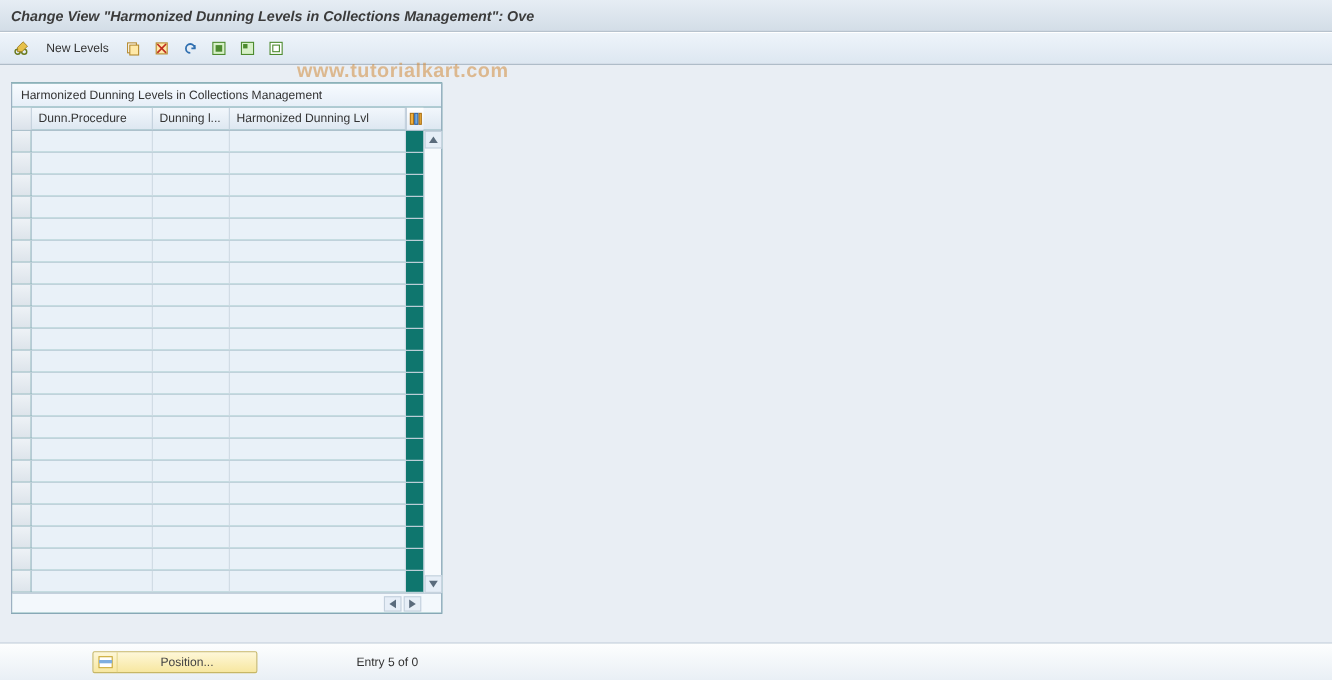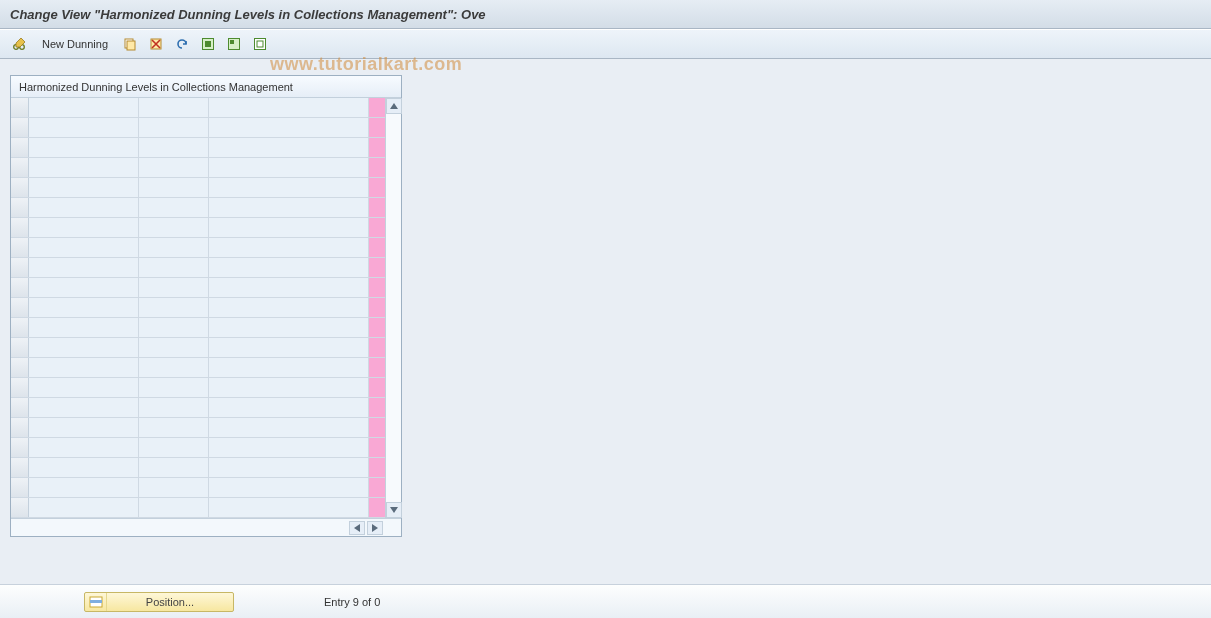--- a/index.html
+++ b/index.html
@@ -206,7 +206,7 @@
     </svg>
   </div>
   <div class="tbtn txtbtn">
-    <span>New Dunning</span>
+    <span>New Levels</span>
   </div>
   <div class="tbtn">
     <svg width="14" height="14" viewBox="0 0 14 14">

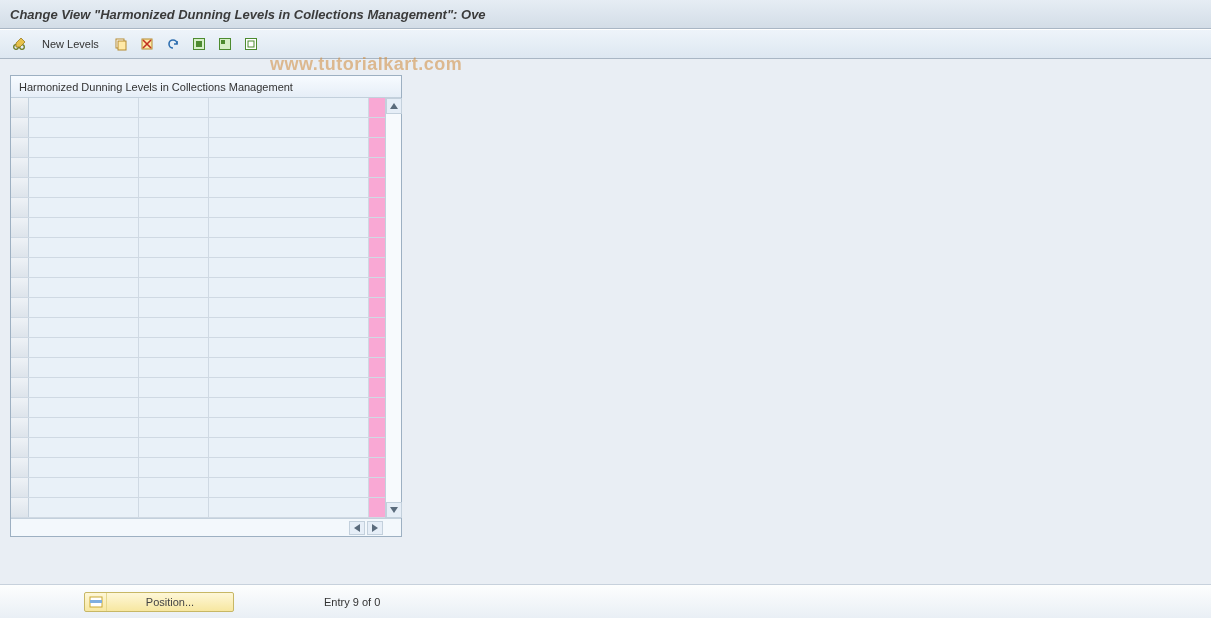--- a/index.html
+++ b/index.html
@@ -67,7 +67,7 @@
     .grid-panel {
       width: 392px;
       border: 1px solid #9db0c2;
-      background: #f9a8d4;
+      background: #0f766e;
     }
     .grid-title {
       height: 22px;

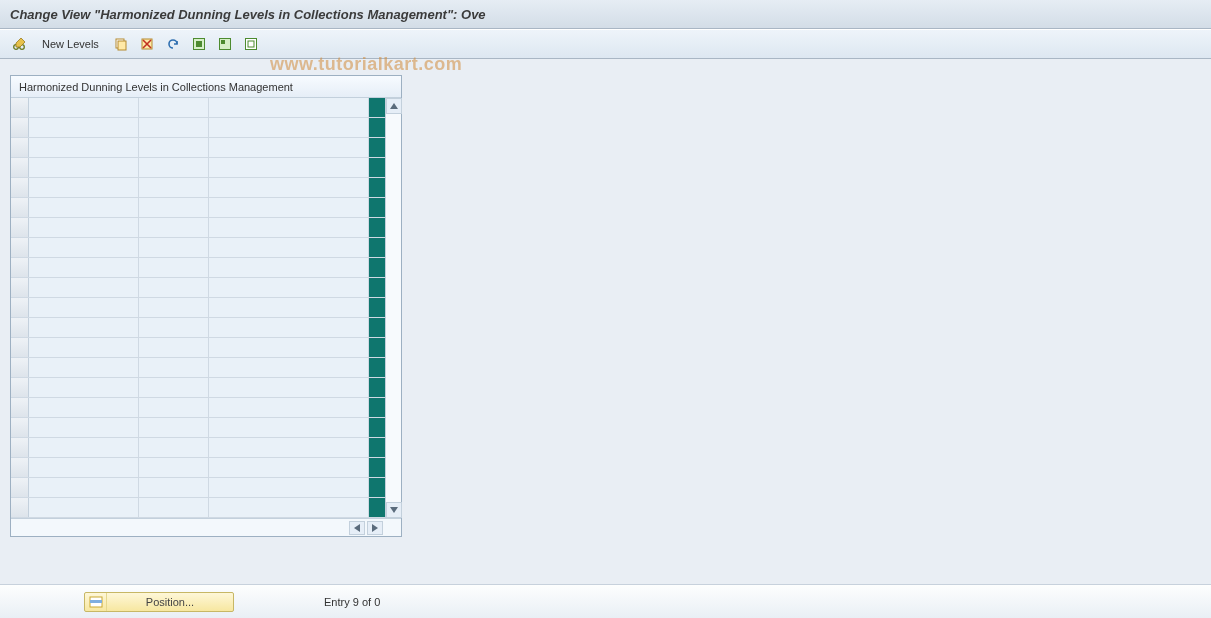--- a/index.html
+++ b/index.html
@@ -250,6 +250,19 @@
 <div class="workarea">
   <div class="grid-panel">
     <div class="grid-title">Harmonized Dunning Levels in Collections Management</div>
+    <div class="grid-hdrrow">
+      <div class="rowsel-hdr"></div>
+      <div class="colhdr c1">Dunn.Procedure</div>
+      <div class="colhdr c2">Dunning l...</div>
+      <div class="colhdr c3">Harmonized Dunning Lvl</div>
+      <div class="cfghdr">
+        <svg width="12" height="12" viewBox="0 0 12 12">
+          <rect x="1" y="1" width="3" height="10" fill="#f0b040" stroke="#a96f10"></rect>
+          <rect x="5" y="1" width="3" height="10" fill="#6fa8e0" stroke="#2f5f9f"></rect>
+          <rect x="9" y="1" width="2" height="10" fill="#f0b040" stroke="#a96f10"></rect>
+        </svg>
+      </div>
+    </div>
     <div class="grid-body">
       <div class="rows" id="rows-container">
           <div class="datarow">

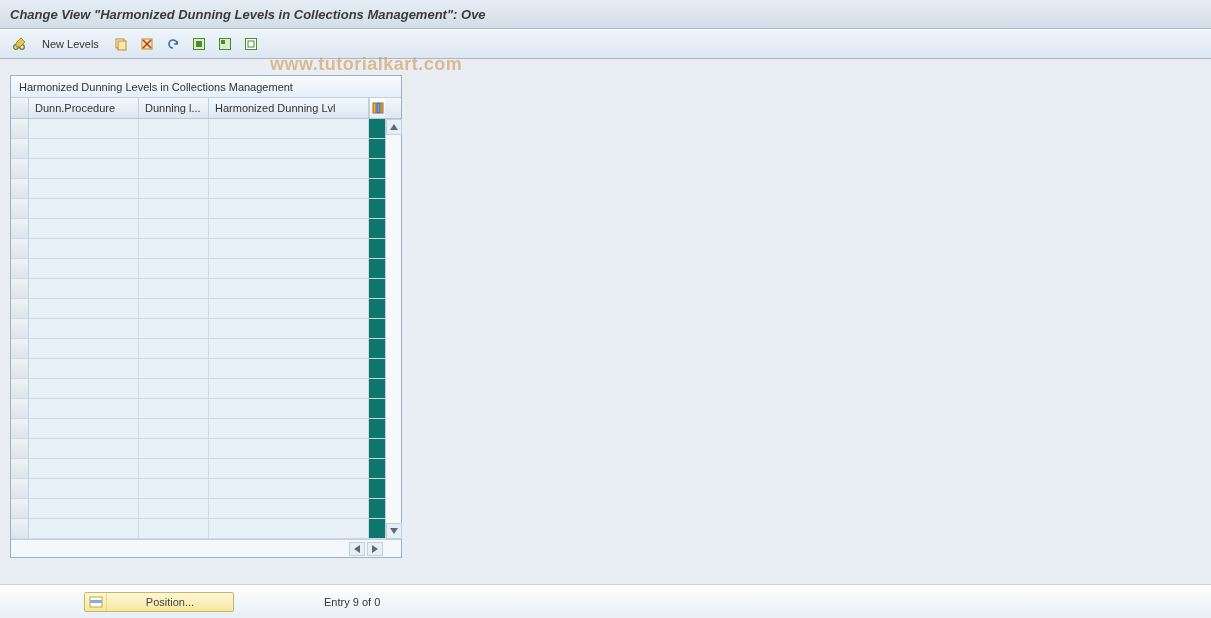--- a/index.html
+++ b/index.html
@@ -422,7 +422,7 @@
     </span>
     <span class="lbl">Position...</span>
   </div>
-  <span class="entry">Entry 9 of 0</span>
+  <span class="entry">Entry 5 of 0</span>
 </div>
 
 </body></html>

